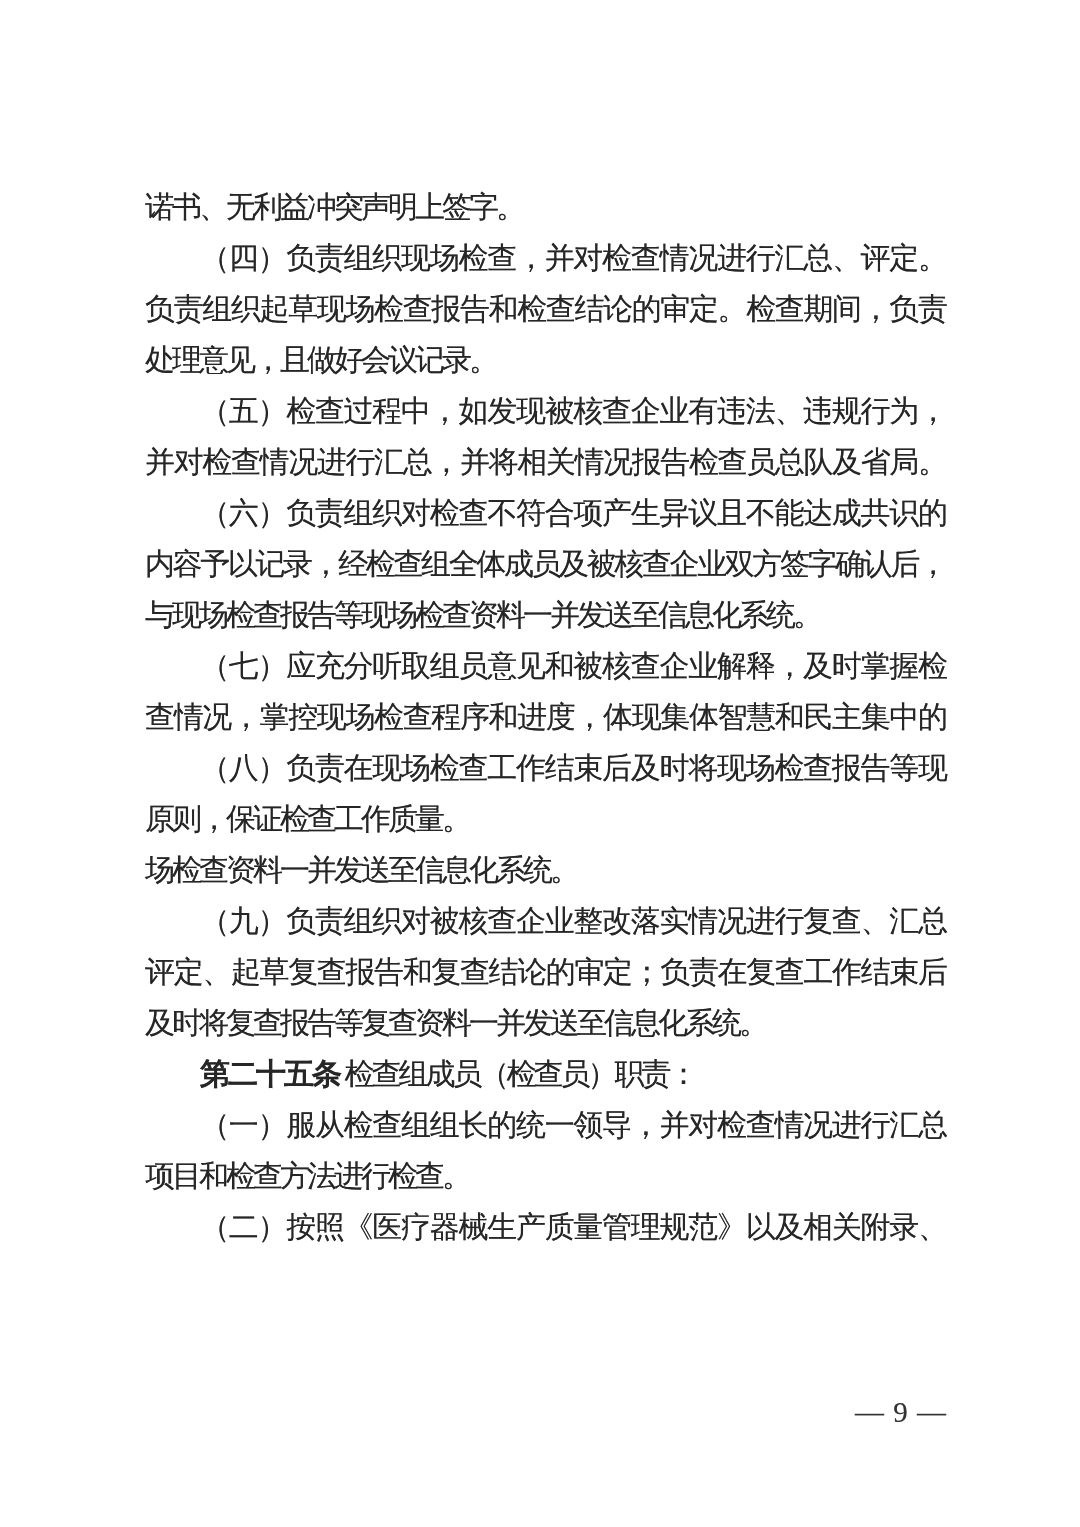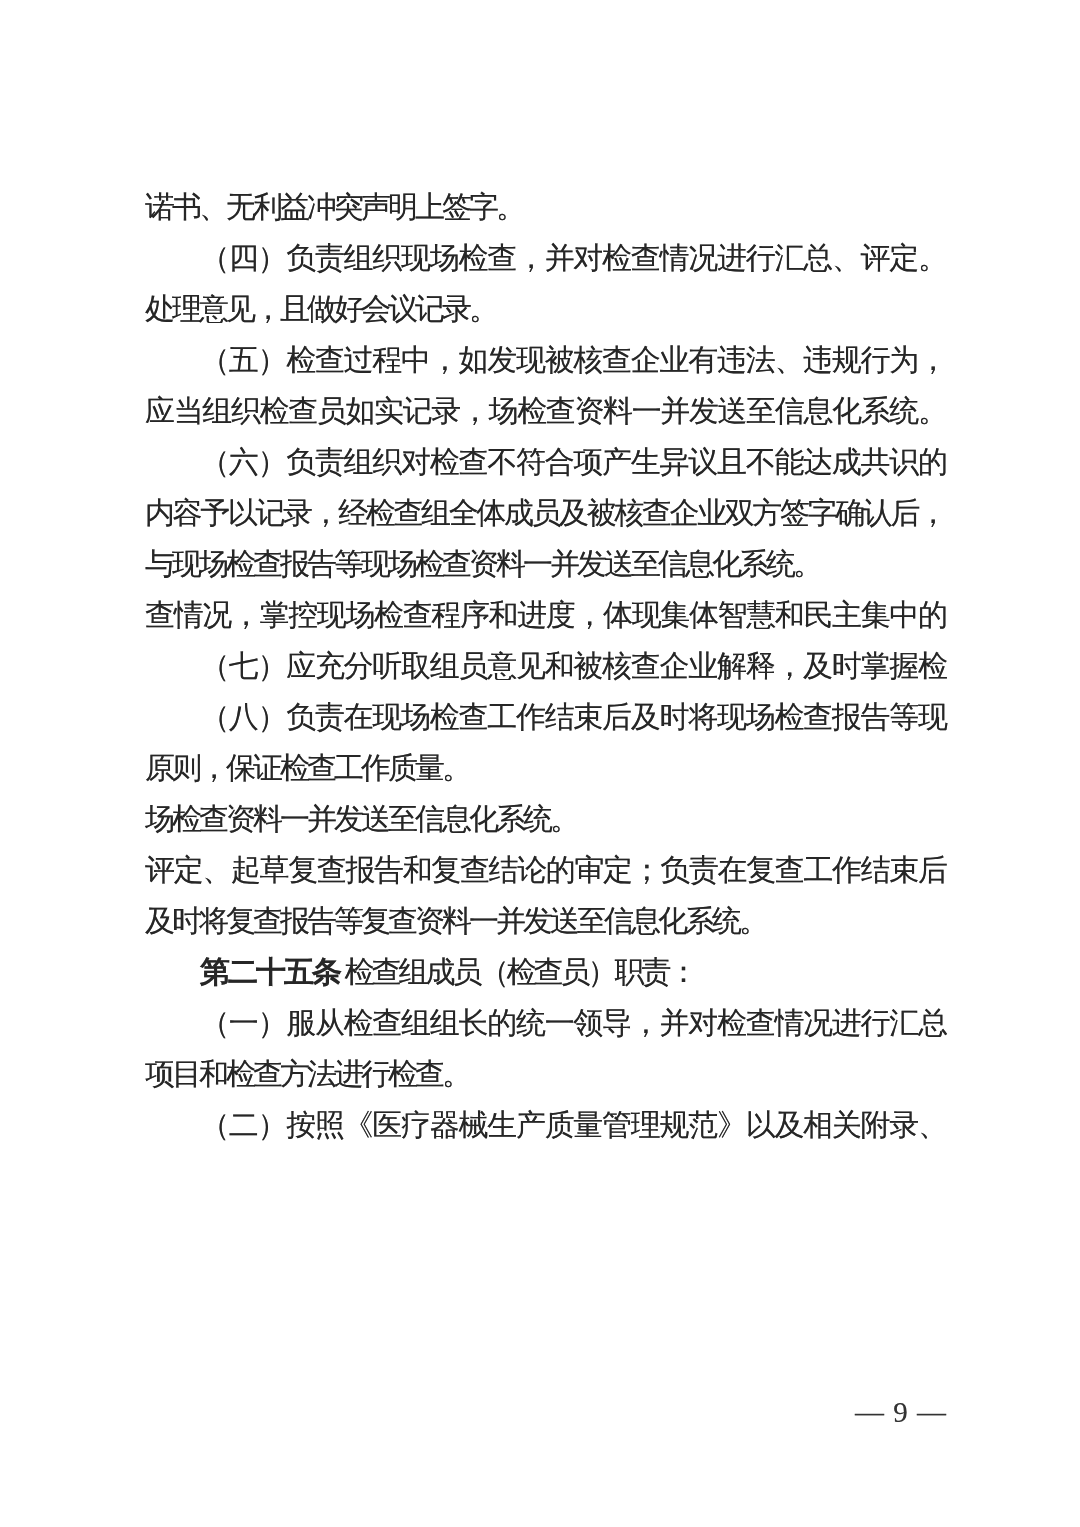--- a/index.html
+++ b/index.html
@@ -67,6 +67,7 @@
   <div class="body-text">
       <div class="line">诺书、无利益冲突声明上签字。</div>
       <div class="line just first">（四）负责组织现场检查，并对检查情况进行汇总、评定。</div>
+      <div class="line just">负责组织起草现场检查报告和检查结论的审定。检查期间，负责</div>
       <div class="line">处理意见，且做好会议记录。</div>
       <div class="line just first">（五）检查过程中，如发现被核查企业有违法、违规行为，</div>
       <div class="line just">应当组织检查员如实记录，场检查资料一并发送至信息化系统。</div>

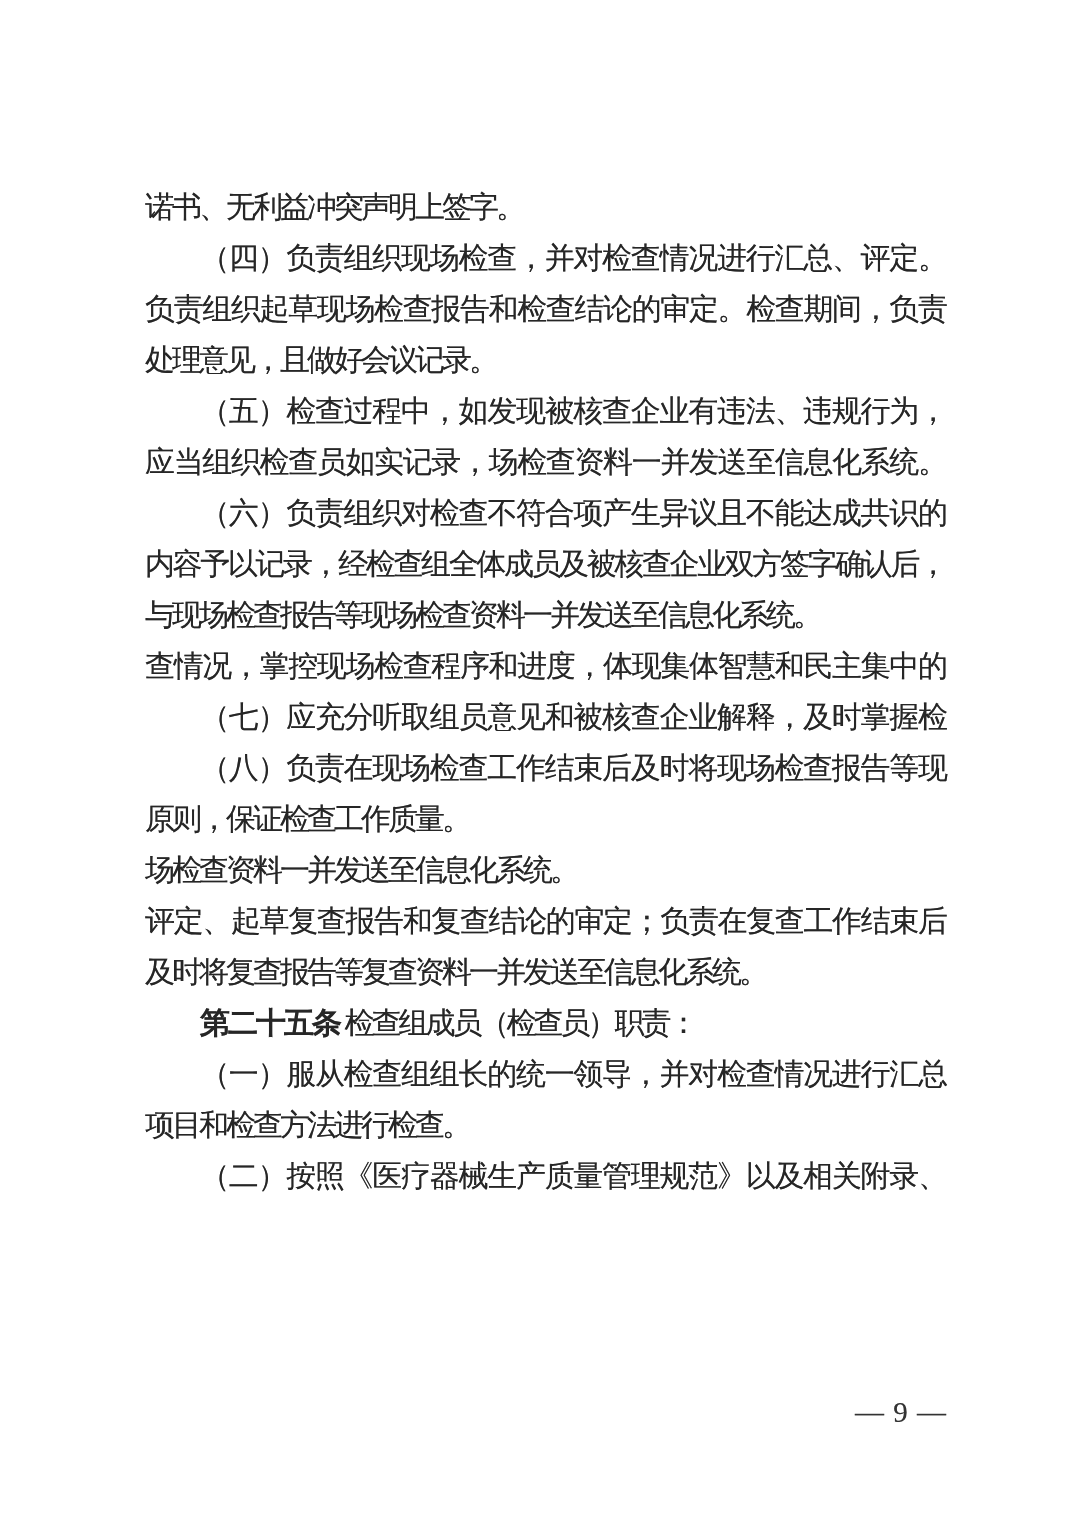--- a/index.html
+++ b/index.html
@@ -70,7 +70,7 @@
       <div class="line just">负责组织起草现场检查报告和检查结论的审定。检查期间，负责</div>
       <div class="line">处理意见，且做好会议记录。</div>
       <div class="line just first">（五）检查过程中，如发现被核查企业有违法、违规行为，</div>
-      <div class="line just">应当组织检查员如实记录，场检查资料一并发送至信息化系统。</div>
+      <div class="line just">并对检查情况进行汇总，并将相关情况报告检查员总队及省局。</div>
       <div class="line just first">（六）负责组织对检查不符合项产生异议且不能达成共识的</div>
       <div class="line just">内容予以记录，经检查组全体成员及被核查企业双方签字确认后，</div>
       <div class="line">与现场检查报告等现场检查资料一并发送至信息化系统。</div>

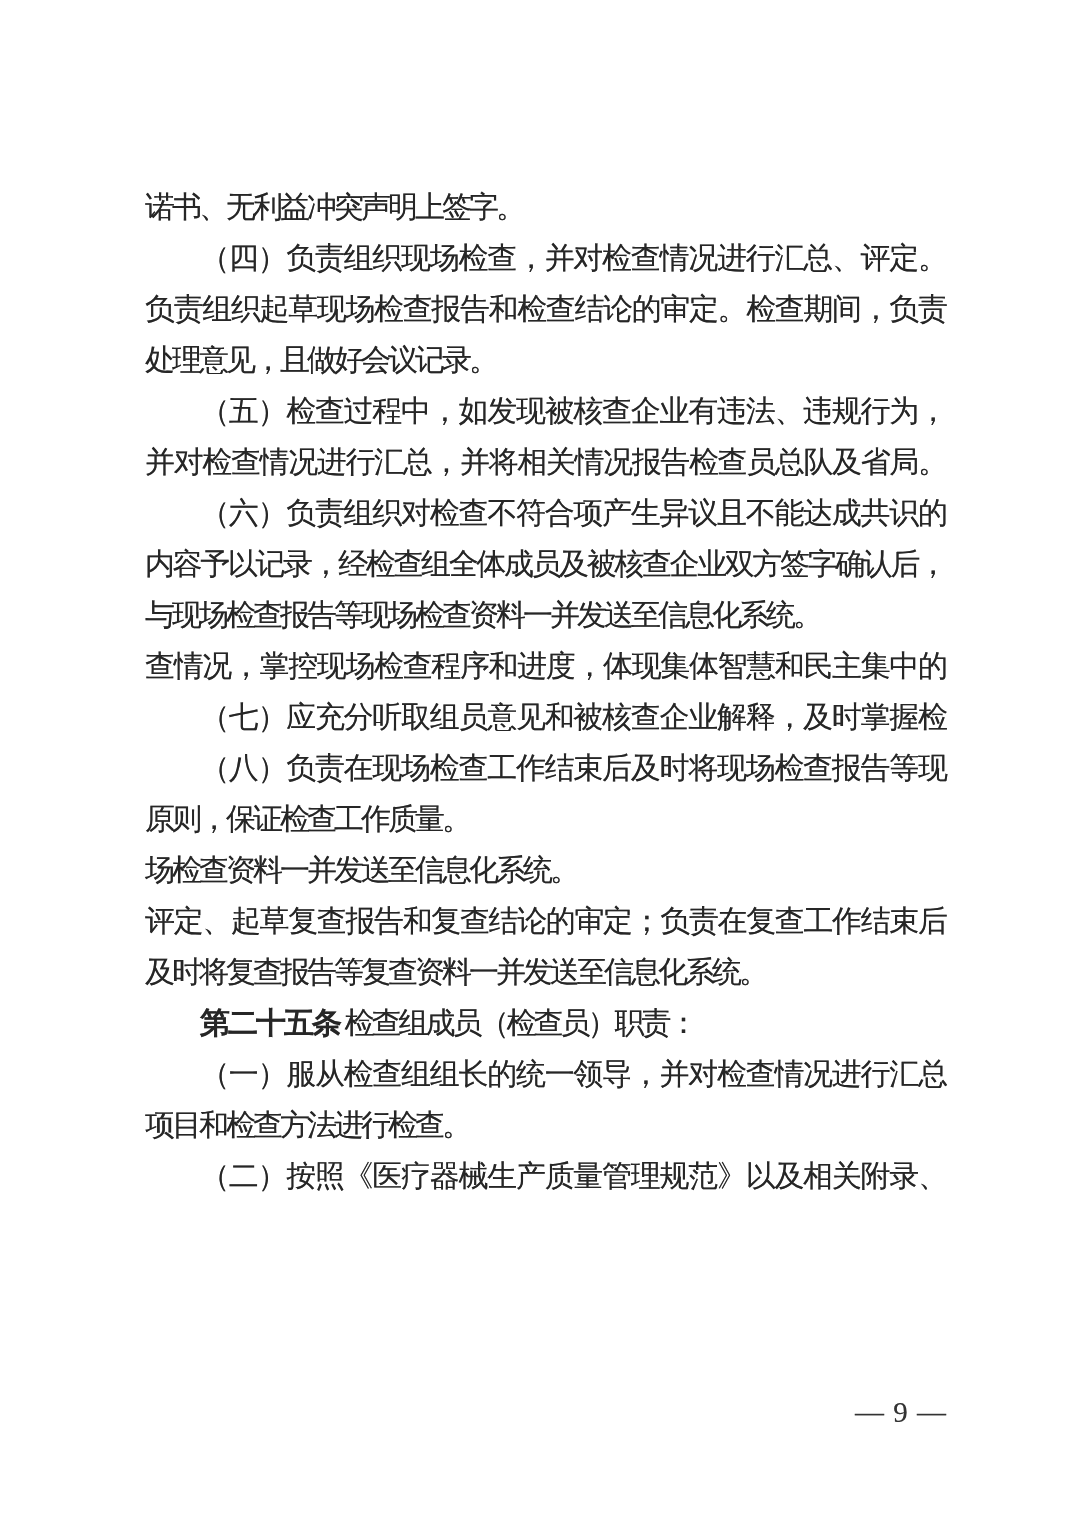--- a/index.html
+++ b/index.html
@@ -74,8 +74,8 @@
       <div class="line just first">（六）负责组织对检查不符合项产生异议且不能达成共识的</div>
       <div class="line just">内容予以记录，经检查组全体成员及被核查企业双方签字确认后，</div>
       <div class="line">与现场检查报告等现场检查资料一并发送至信息化系统。</div>
+      <div class="line just first">（七）应充分听取组员意见和被核查企业解释，及时掌握检</div>
       <div class="line just">查情况，掌控现场检查程序和进度，体现集体智慧和民主集中的</div>
-      <div class="line just first">（七）应充分听取组员意见和被核查企业解释，及时掌握检</div>
       <div class="line just first">（八）负责在现场检查工作结束后及时将现场检查报告等现</div>
       <div class="line">原则，保证检查工作质量。</div>
       <div class="line">场检查资料一并发送至信息化系统。</div>

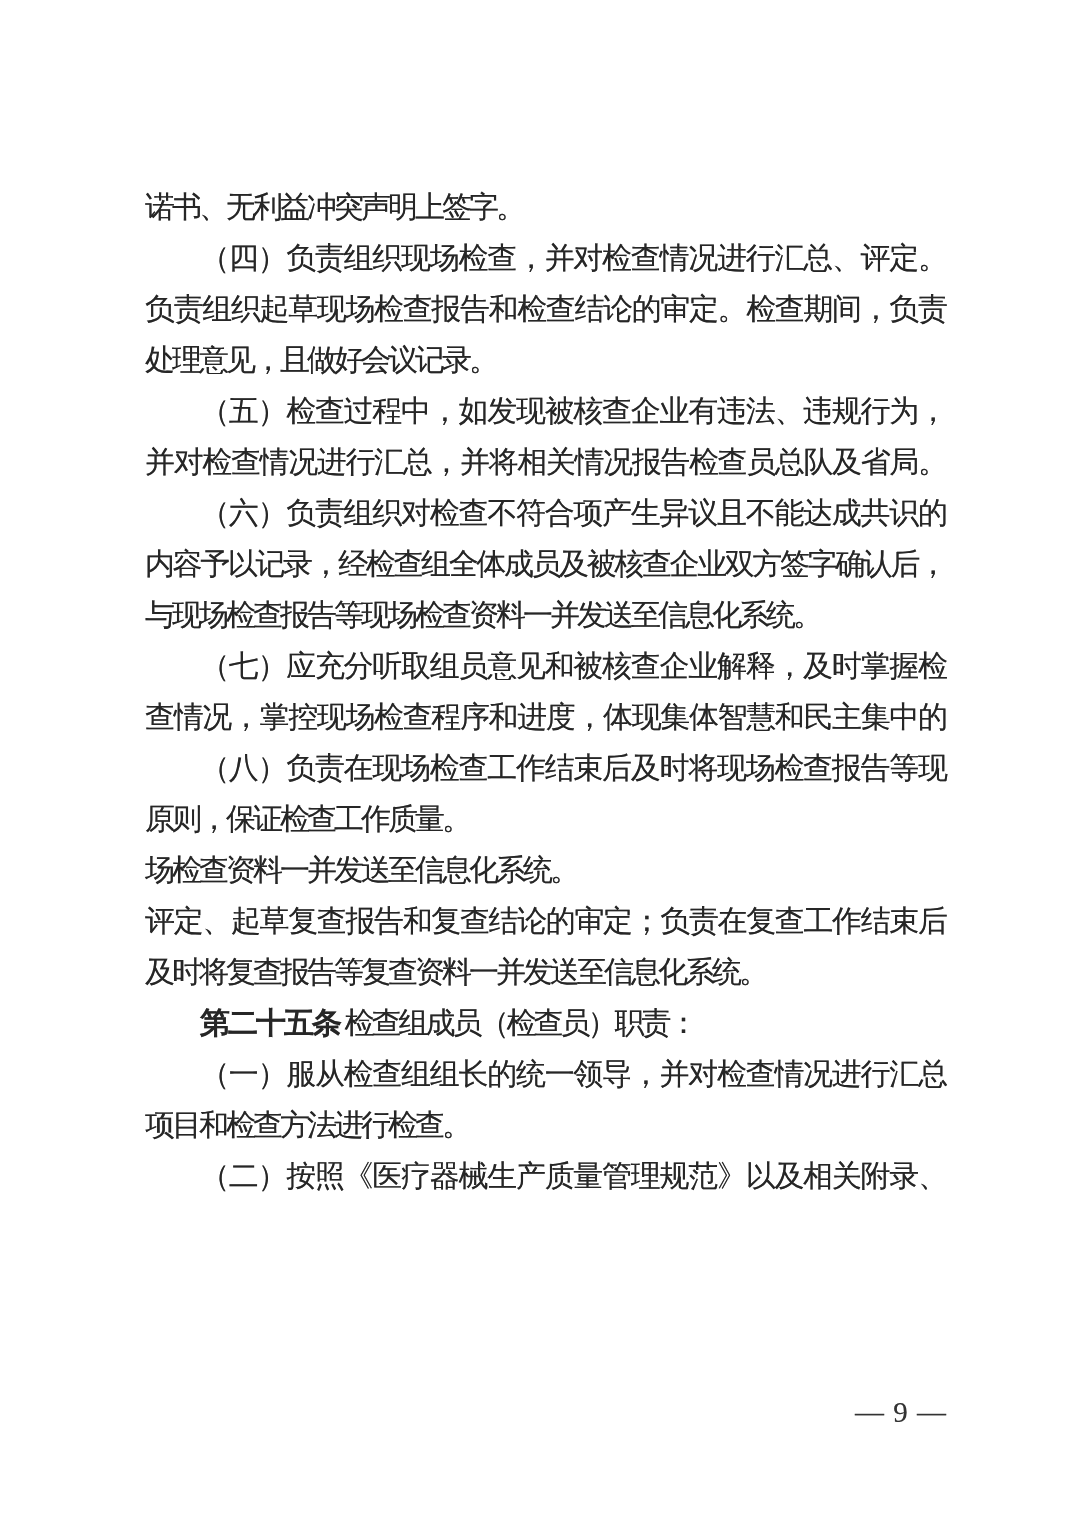--- a/index.html
+++ b/index.html
@@ -79,6 +79,7 @@
       <div class="line just first">（八）负责在现场检查工作结束后及时将现场检查报告等现</div>
       <div class="line">原则，保证检查工作质量。</div>
       <div class="line">场检查资料一并发送至信息化系统。</div>
+      <div class="line just first">（九）负责组织对被核查企业整改落实情况进行复查、汇总</div>
       <div class="line just">评定、起草复查报告和复查结论的审定；负责在复查工作结束后</div>
       <div class="line">及时将复查报告等复查资料一并发送至信息化系统。</div>
       <div class="line first"><span class="term">第二十五条</span> 检查组成员（检查员）职责：</div>

